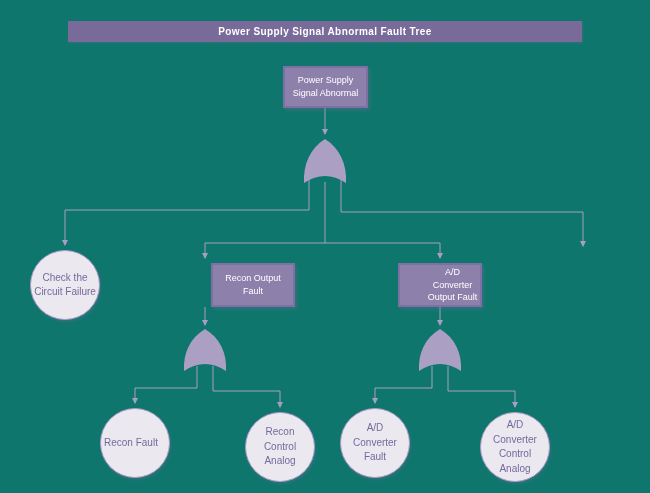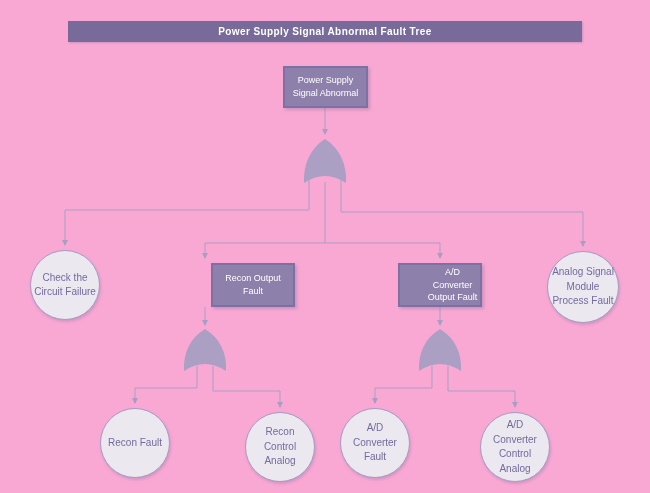--- a/index.html
+++ b/index.html
@@ -4,7 +4,7 @@
 <style>
   html, body { margin: 0; padding: 0; background: #ffffff; }
   .canvas {
-    position: relative; width: 650px; height: 493px; background: #f9a8d4;
+    position: relative; width: 650px; height: 493px; background: #0f766e;
     font-family: "Liberation Sans", sans-serif; overflow: hidden;
   }
   .banner {

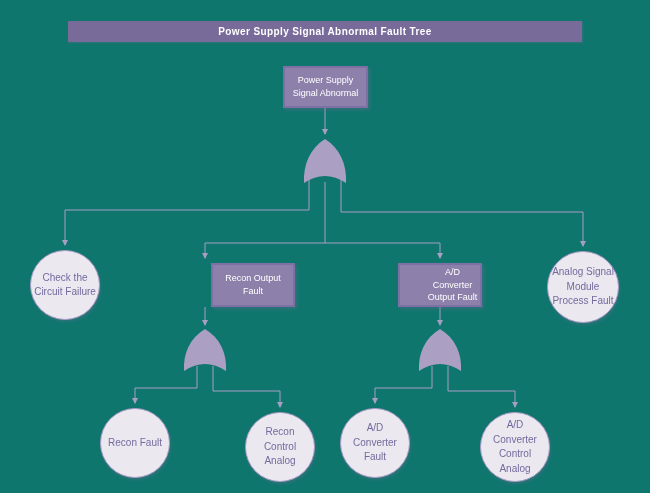--- a/index.html
+++ b/index.html
@@ -16,7 +16,7 @@
   .wires { position: absolute; left: 0; top: 0; }
   .wires polyline, .wires line { fill: none; stroke: #a79fc2; stroke-width: 1; }
   .node {
-    position: absolute; display: flex; align-items: center; justify-content: center;
+    position: absolute; display: flex; align-items: center; justify-content: flex-start;
     text-align: center; box-sizing: border-box;
   }
   .rect {

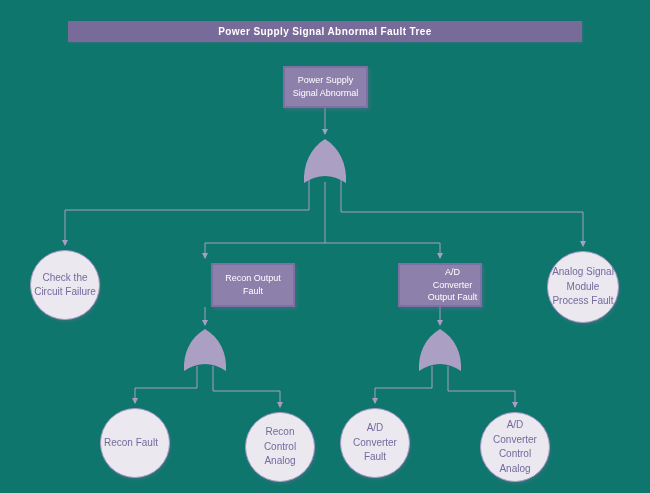--- a/index.html
+++ b/index.html
@@ -85,9 +85,6 @@
     <span>Check the Circuit Failure</span>
   </div>
 
-  <div class="node circle" style="left:547px; top:251px; width:72px; height:72px;">
-    <span>Analog Signal Module Process Fault</span>
-  </div>
 
   <div class="node circle" style="left:100px; top:408px; width:70px; height:70px;">
     <span>Recon Fault</span>

